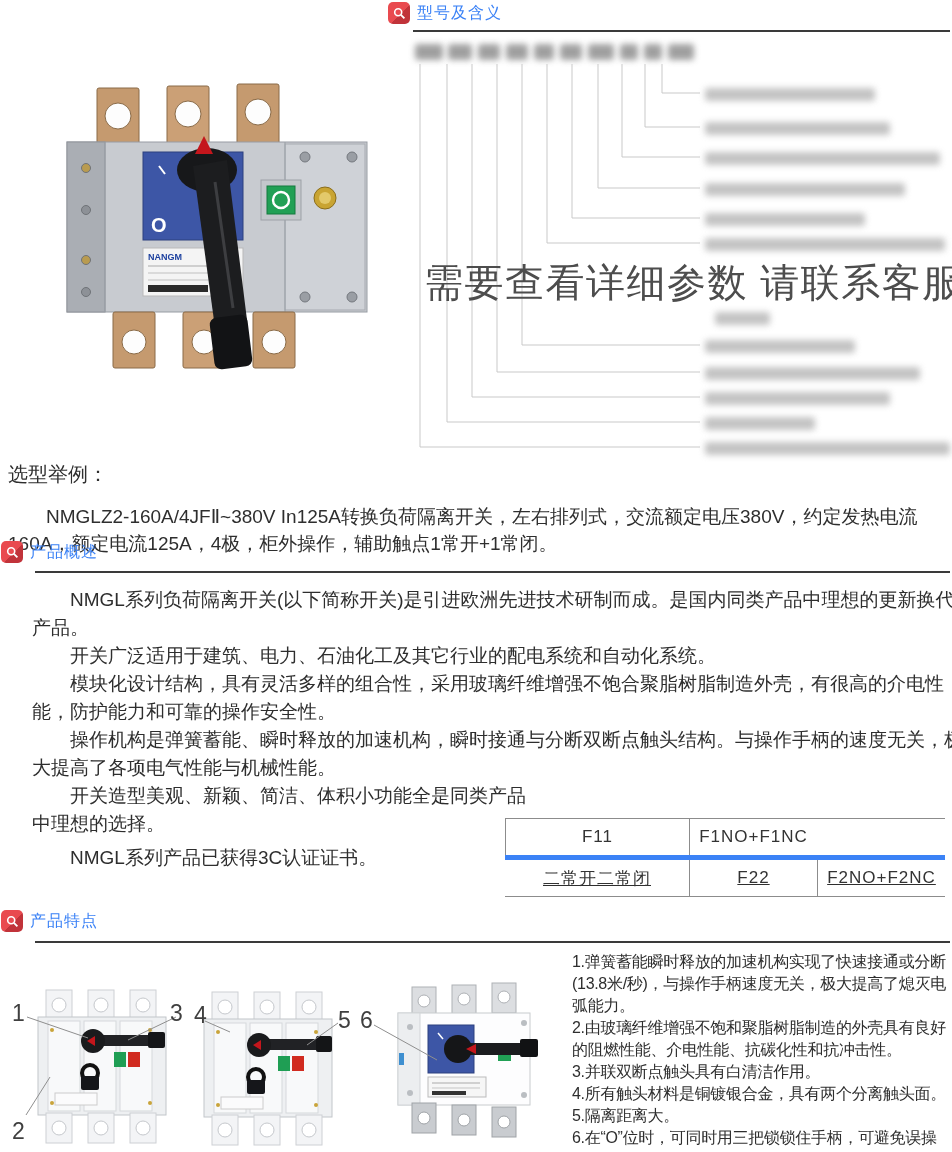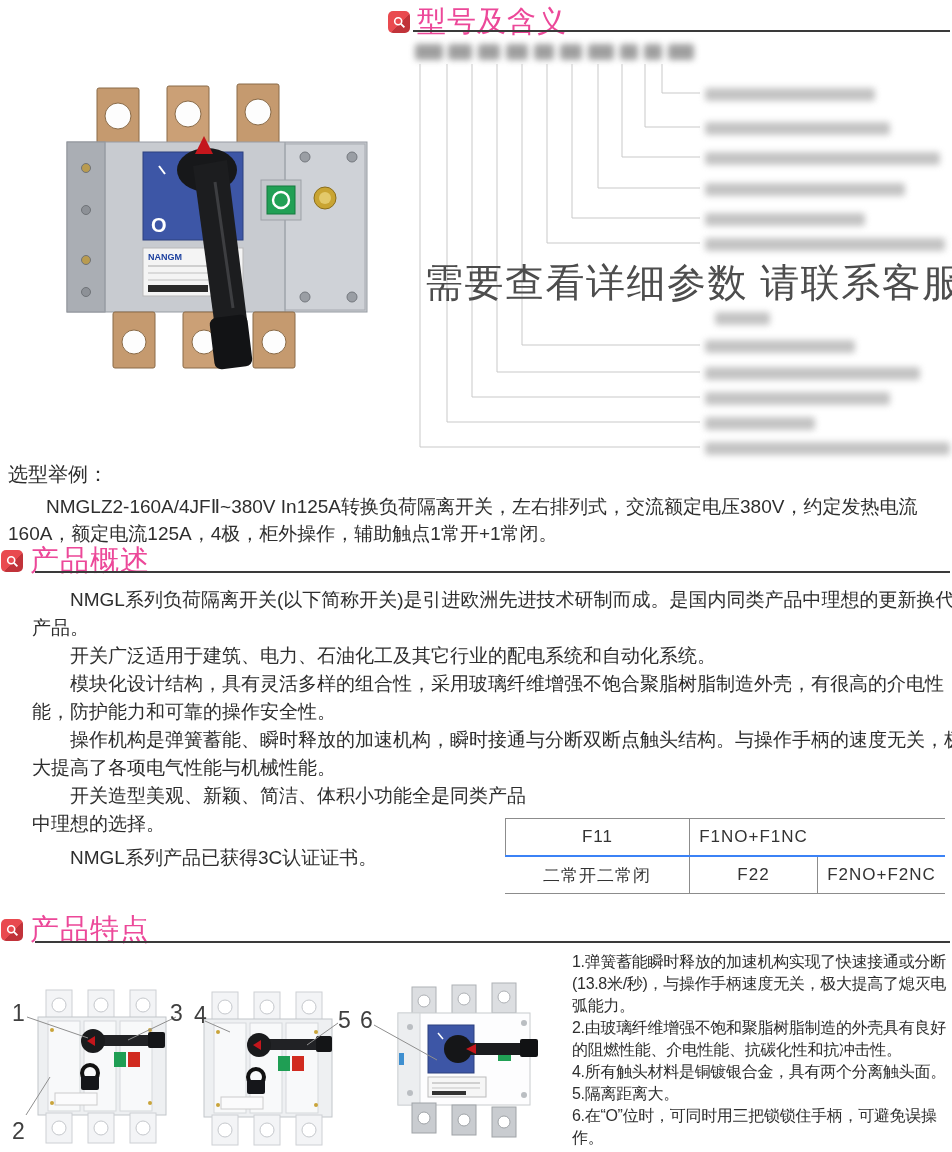--- a/index.html
+++ b/index.html
@@ -13,7 +13,7 @@
   .sec-icon{width:22px;height:22px;border-radius:5px;flex:0 0 22px;
     background:linear-gradient(135deg,#e94a4f 55%,#c1333a 55%);
     display:flex;align-items:center;justify-content:center;}
-  .sec-title{font-size:29px;color:#ec4899;letter-spacing:1px;white-space:nowrap;}
+  .sec-title{font-size:16px;color:#3b82f6;letter-spacing:1px;white-space:nowrap;}
   .sec-line{position:absolute;height:2px;background:#3a3a3a;}
   
   .tree{position:absolute;left:410px;top:40px;width:542px;height:426px;}

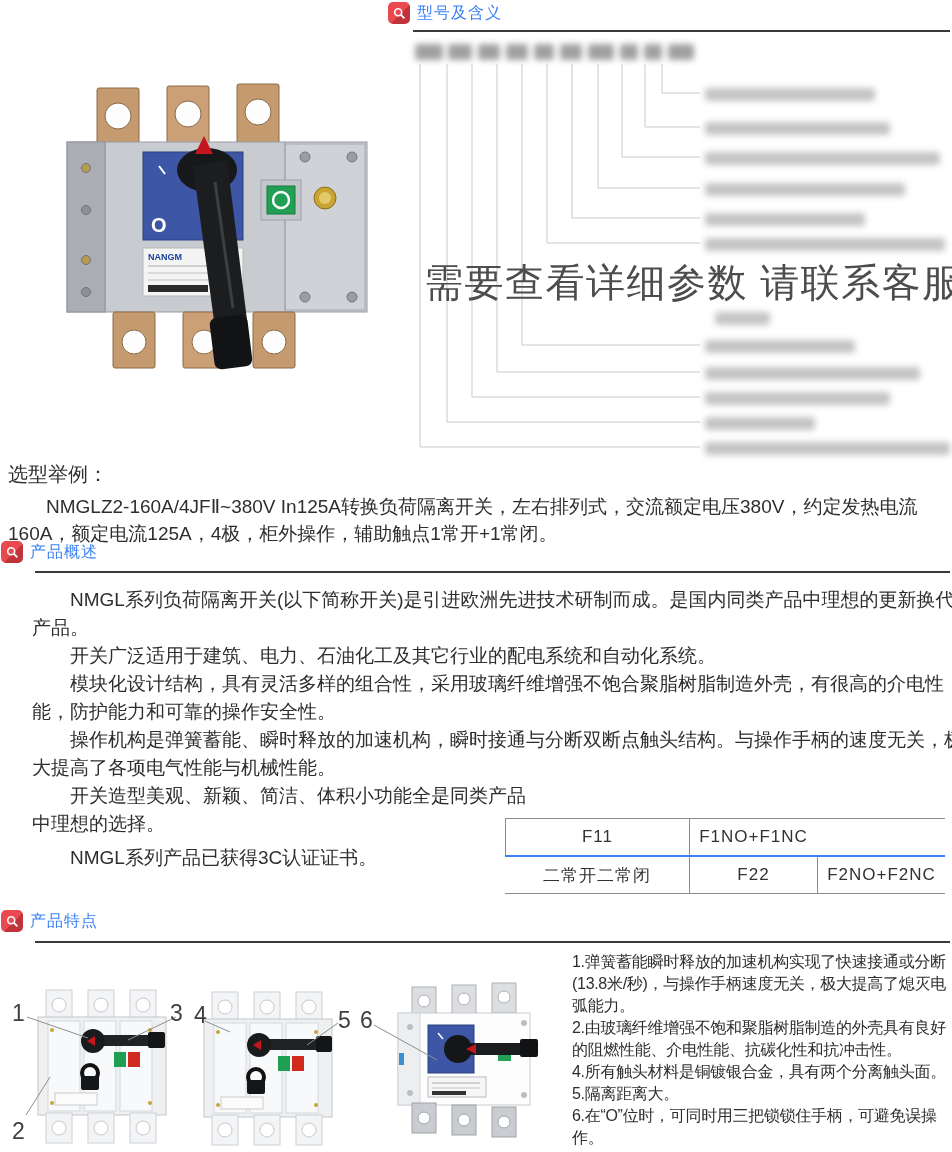--- a/index.html
+++ b/index.html
@@ -23,7 +23,7 @@
     letter-spacing:1.5px;white-space:nowrap;z-index:5;}
   
   .selection{position:absolute;left:8px;top:461px;width:938px;}
-  .selection .lbl{font-size:20px;margin:0 0 5px 0;}
+  .selection .lbl{font-size:20px;margin:0 0 15px 0;}
   .selection .txt{font-size:19px;line-height:27px;margin:0;text-indent:2em;}
   
   .overview-body{position:absolute;left:8px;top:586px;width:940px;font-size:19px;line-height:28px;margin-left:24px;}

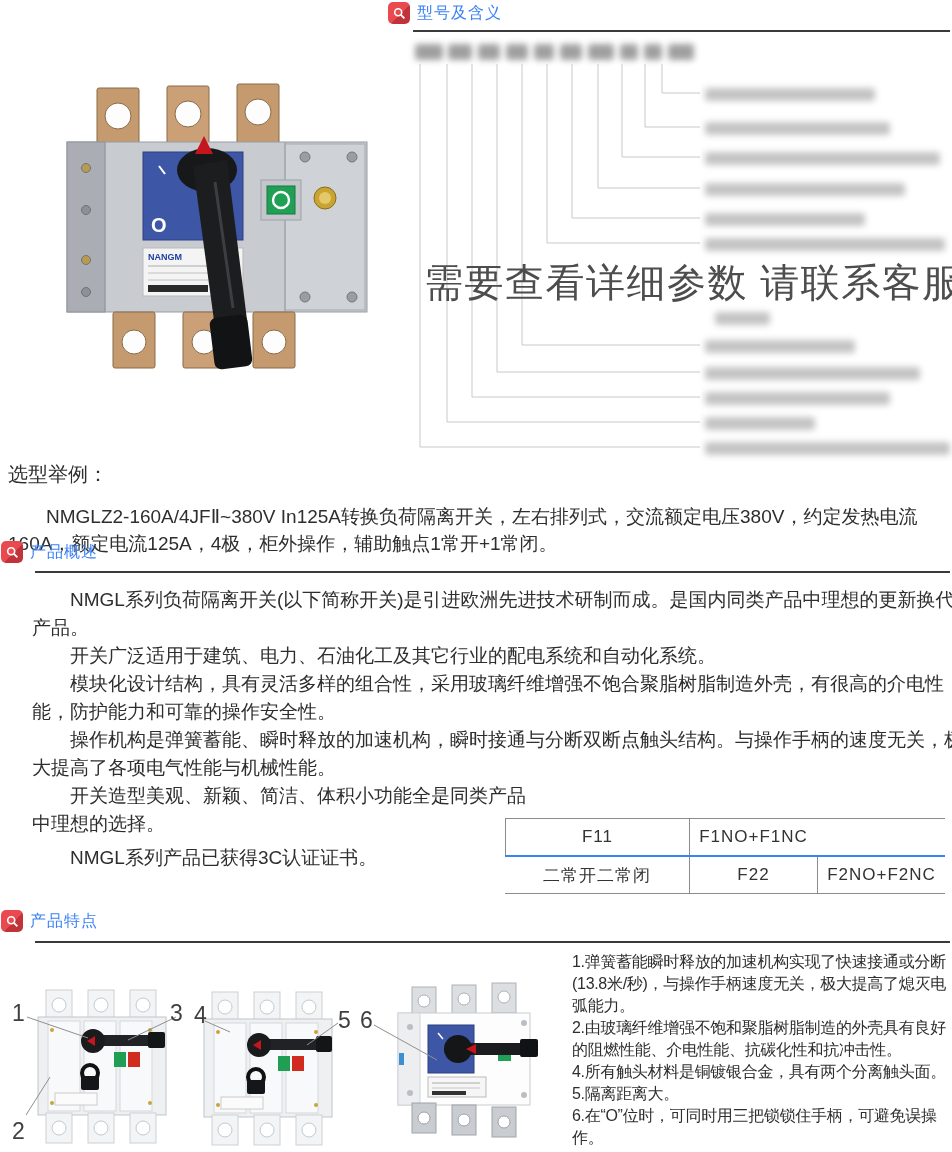--- a/index.html
+++ b/index.html
@@ -33,7 +33,7 @@
   .aux-table{position:absolute;left:505px;top:818px;width:440px;
     border-top:1px solid #8c8c8c;border-bottom:1px solid #8c8c8c;}
   .aux-table .row{display:grid;grid-template-columns:184px 128px 128px;height:36px;}
-  .aux-table .row + .row{border-top:2px solid #3b82f6;}
+  .aux-table .row + .row{border-top:5px solid #3b82f6;text-decoration:underline;}
   .aux-table .cell{display:flex;align-items:center;justify-content:center;
     font-size:17px;letter-spacing:1px;color:#333;}
   .aux-table .c2,.aux-table .c3{border-left:1px solid #8c8c8c;}

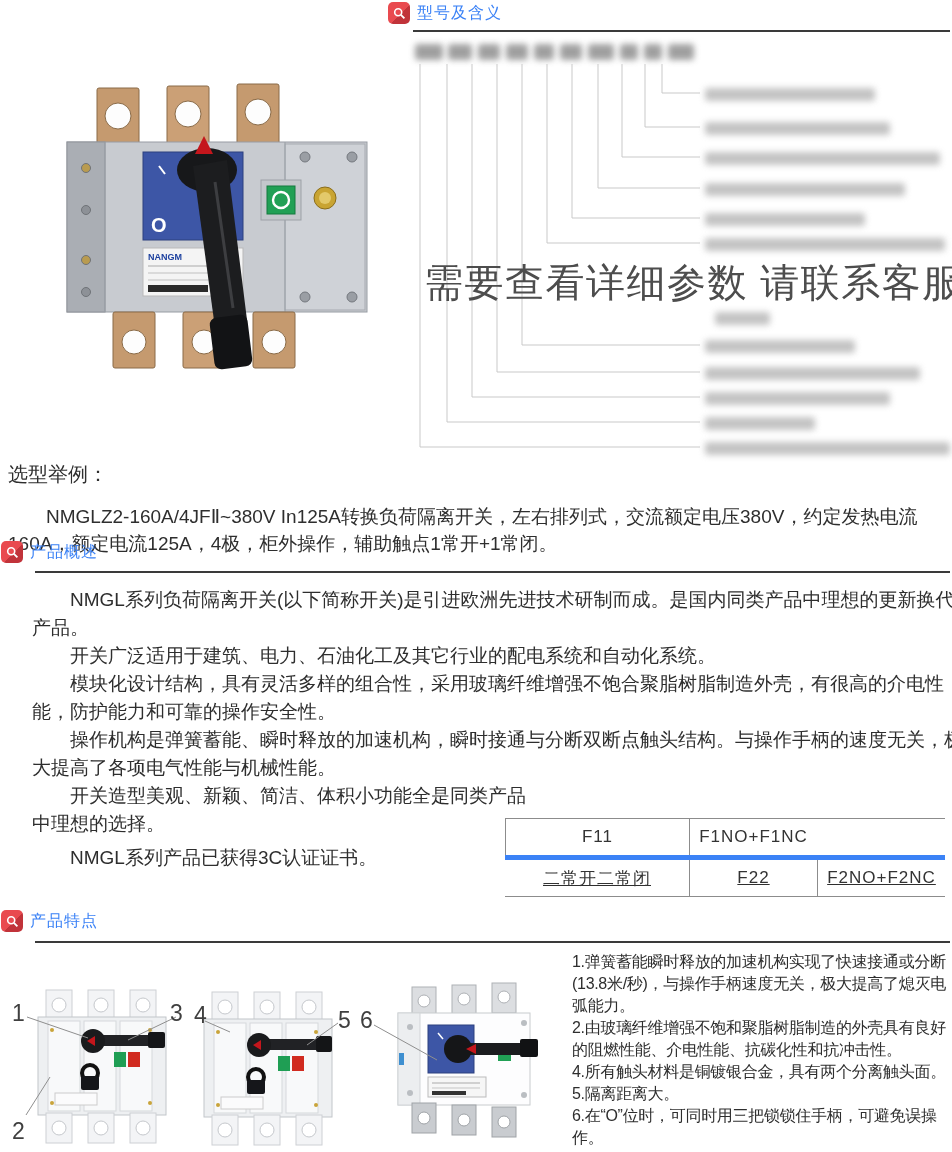--- a/index.html
+++ b/index.html
@@ -344,6 +344,7 @@
 <div class="features-text">
   <div>1.弹簧蓄能瞬时释放的加速机构实现了快速接通或分断(13.8米/秒)，与操作手柄速度无关，极大提高了熄灭电弧能力。</div>
   <div>2.由玻璃纤维增强不饱和聚脂树脂制造的外壳具有良好的阻燃性能、介电性能、抗碳化性和抗冲击性。</div>
+  <div>3.并联双断点触头具有白清洁作用。</div>
   <div>4.所有触头材料是铜镀银合金，具有两个分离触头面。</div>
   <div>5.隔离距离大。</div>
   <div>6.在“O”位时，可同时用三把锁锁住手柄，可避免误操作。</div>

